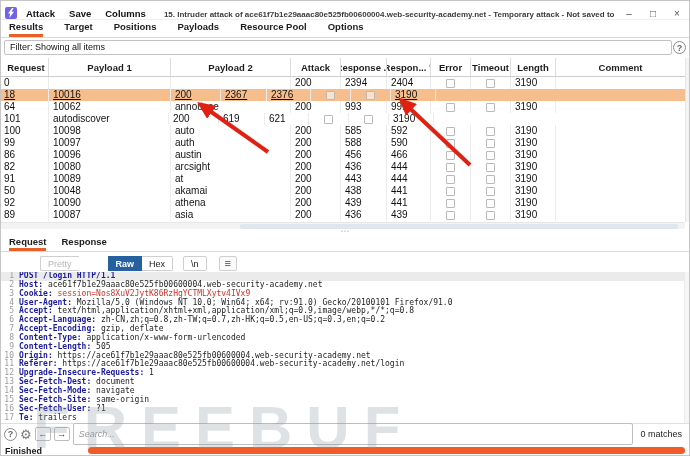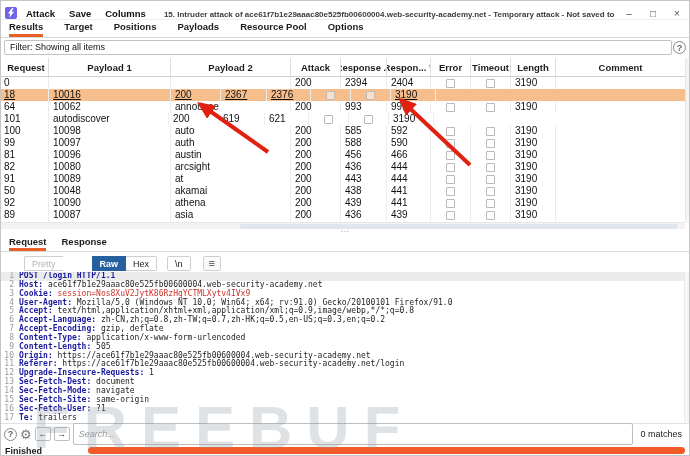--- a/index.html
+++ b/index.html
@@ -253,7 +253,7 @@
         <div class="tcell c9"></div>
       </div>
       <div class="trow">
-        <div class="tcell c0">81</div>
+        <div class="tcell c0">86</div>
         <div class="tcell c1">10096</div>
         <div class="tcell c2">austin</div>
         <div class="tcell c3">200</div>

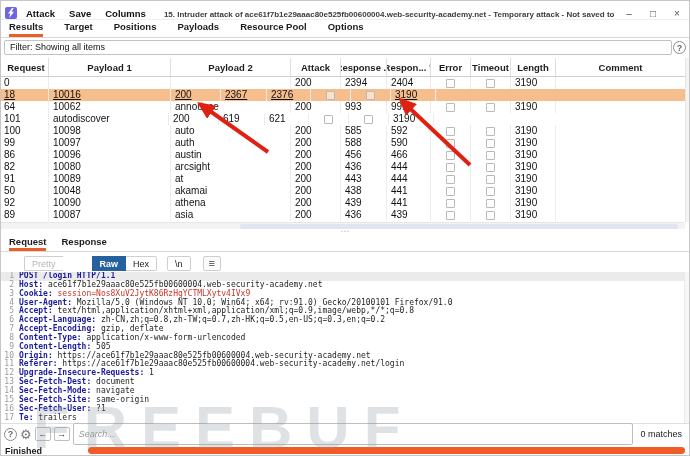--- a/index.html
+++ b/index.html
@@ -54,7 +54,7 @@
   .reqtabs{position:absolute;top:233px;left:0;right:0;height:18px;display:flex;gap:15px;padding-left:8px;
            border-bottom:1px solid #d9d9d9;box-sizing:border-box;}
   
-  .toolbar{position:absolute;top:253px;left:0;right:0;height:18px;display:flex;align-items:center;padding-left:23px;}
+  .toolbar{position:absolute;top:253px;left:16px;right:0;height:18px;display:flex;align-items:center;padding-left:23px;}
   .tbtn{height:15px;line-height:14px;padding:0 7px;border:1px solid #cfcfcf;font-size:9px;background:#fff;
         box-sizing:border-box;color:#222;white-space:nowrap;}
   .tbtn.pretty{color:#b5b5b5;border-right:none;border-radius:2px 0 0 2px;}

